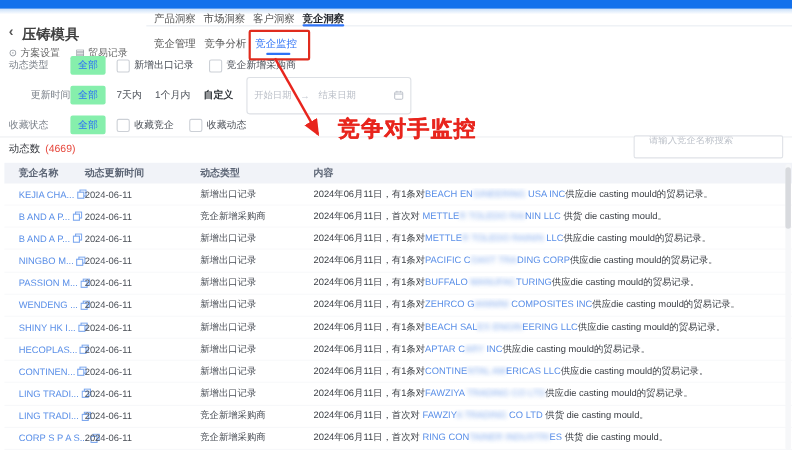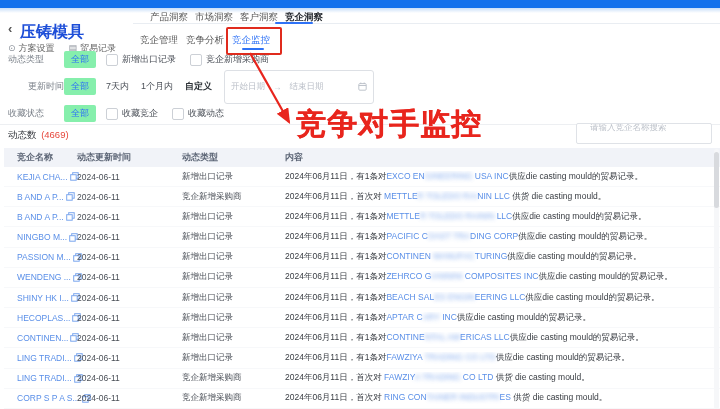--- a/index.html
+++ b/index.html
@@ -14,7 +14,7 @@
   .ico{font-size:9px;color:#8a9099;line-height:1;}
   
   .nav-line{position:absolute;left:133px;top:23px;width:587px;height:1px;background:#e9edf2;}
-  .tabs{position:absolute;left:150px;top:11px;display:flex;gap:7px;font-size:9.5px;color:#555;}
+  .tabs{position:absolute;left:140px;top:11px;display:flex;gap:7px;font-size:9.5px;color:#555;}
   .tab{cursor:pointer;}
   .tab.active{color:#1f2329;font-weight:bold;}
   .tab-underline{position:absolute;left:275px;top:22px;width:38px;height:2px;background:#2e72f6;border-radius:1px;}

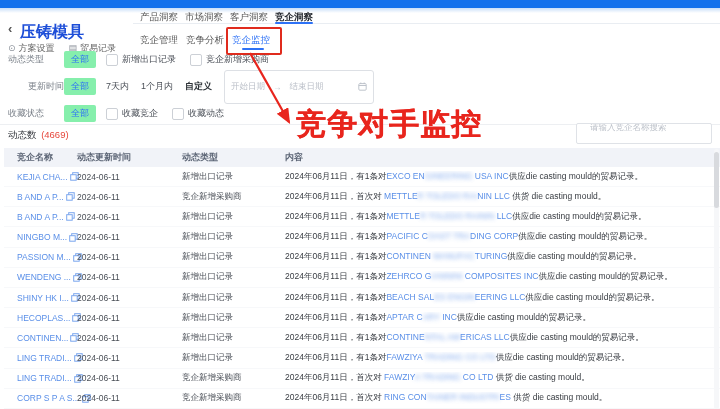--- a/index.html
+++ b/index.html
@@ -8,7 +8,7 @@
   .topbar{position:absolute;left:0;top:0;width:720px;height:8px;background:#1371ec;}
   .topfade{position:absolute;left:0;top:8px;width:720px;height:5px;background:linear-gradient(#c9dff9,#ffffff);}
   .back{position:absolute;left:8px;top:21px;font-size:13px;color:#555;font-weight:bold;cursor:pointer;}
-  .title{position:absolute;left:20px;top:22px;font-size:16px;font-weight:bold;color:#1d4ed8;}
+  .title{position:absolute;left:20px;top:22px;font-size:13px;font-weight:bold;color:#404040;}
   .hdr-actions{position:absolute;left:8px;top:42px;display:flex;gap:14px;font-size:9px;color:#666;}
   .act{display:flex;align-items:center;gap:3px;cursor:pointer;}
   .ico{font-size:9px;color:#8a9099;line-height:1;}

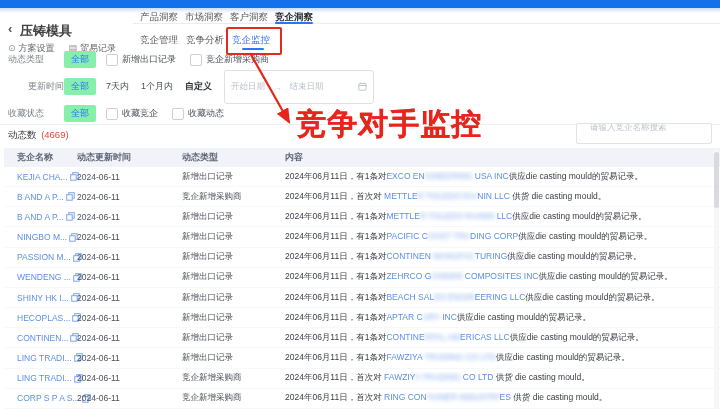--- a/index.html
+++ b/index.html
@@ -43,7 +43,7 @@
   .search{position:absolute;left:576px;top:123px;width:136px;height:21px;border:1px solid #dfe2e7;border-radius:2px;
     font-size:8.5px;color:#333;padding:0 6px 13px 13px;outline:none;box-sizing:border-box;font-family:inherit;}
   .search::placeholder{color:#bcc1c9;}
-  .annot{position:absolute;left:296px;top:104px;font-size:30px;font-weight:900;color:#e8251d;letter-spacing:1px;
+  .annot{position:absolute;left:307px;top:104px;font-size:20px;font-weight:900;color:#e8251d;letter-spacing:1px;
     text-shadow:0.6px 0 0 #e8251d;white-space:nowrap;}
   .arrow{position:absolute;left:235px;top:46px;width:70px;height:90px;overflow:visible;}
   

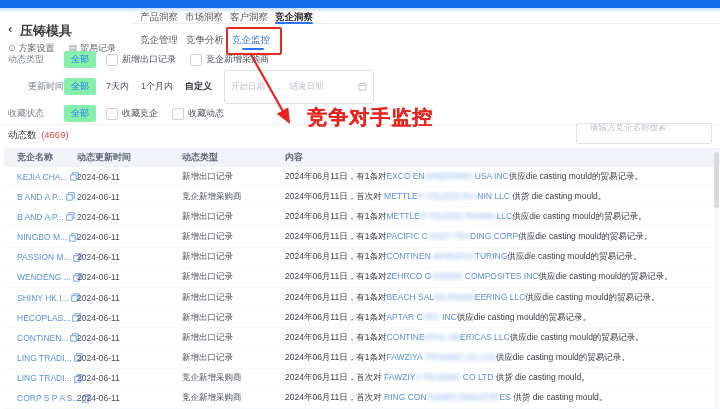--- a/index.html
+++ b/index.html
@@ -188,7 +188,7 @@
     </span>
     <span class="c2 cell-date">2024-06-11</span>
     <span class="c3 cell-type">新增出口记录</span>
-    <span class="c4 cell-content"><span class="t">2024年06月11日，有1条对</span><a class="lnk">EXCO EN</a><span class="lnk blurred">GINEERING</span><a class="lnk"> USA INC</a><span class="t">供应die casting mould的贸易记录。</span></span>
+    <span class="c4 cell-content"><span class="t">2024年06月11日，有1条对</span><a class="lnk">BEACH EN</a><span class="lnk blurred">GINEERING</span><a class="lnk"> USA INC</a><span class="t">供应die casting mould的贸易记录。</span></span>
   </div>
 
   <div class="trow">

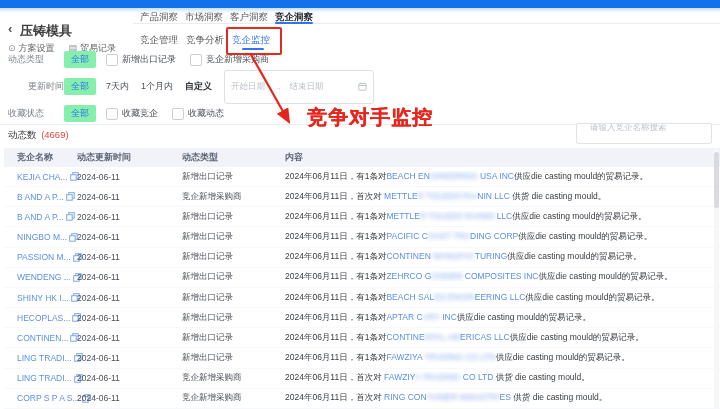--- a/index.html
+++ b/index.html
@@ -248,7 +248,7 @@
     </span>
     <span class="c2 cell-date">2024-06-11</span>
     <span class="c3 cell-type">新增出口记录</span>
-    <span class="c4 cell-content"><span class="t">2024年06月11日，有1条对</span><a class="lnk">CONTINEN</a><span class="lnk blurred"> MANUFAC</span><a class="lnk">TURING</a><span class="t">供应die casting mould的贸易记录。</span></span>
+    <span class="c4 cell-content"><span class="t">2024年06月11日，有1条对</span><a class="lnk">BUFFALO</a><span class="lnk blurred"> MANUFAC</span><a class="lnk">TURING</a><span class="t">供应die casting mould的贸易记录。</span></span>
   </div>
 
   <div class="trow">

